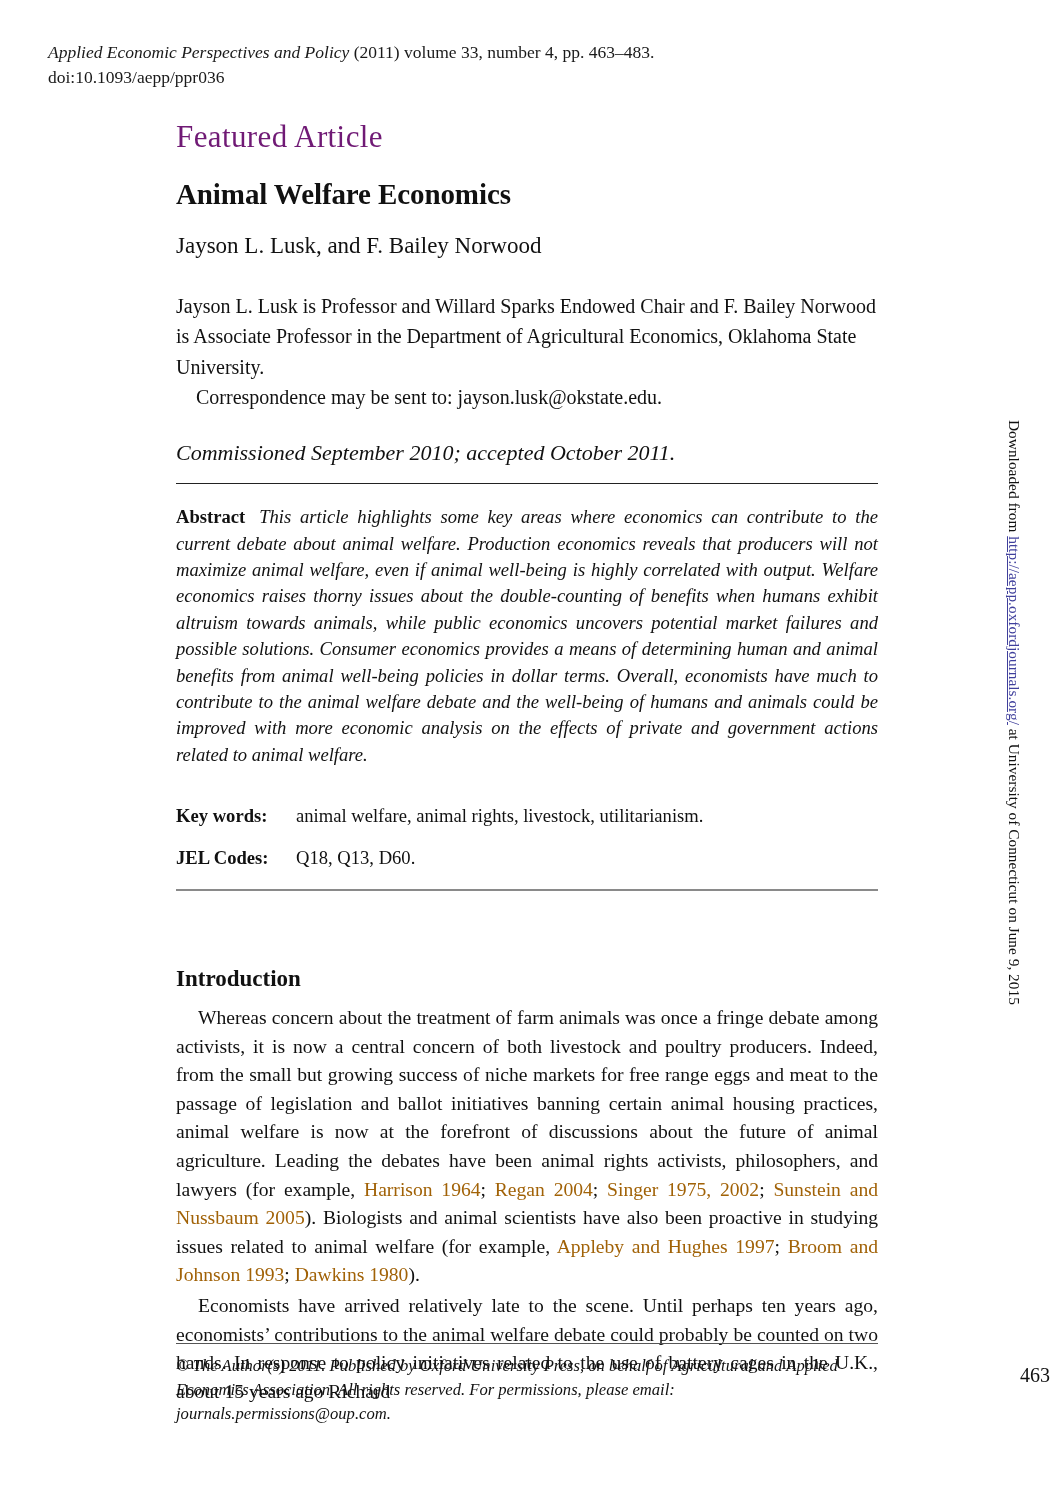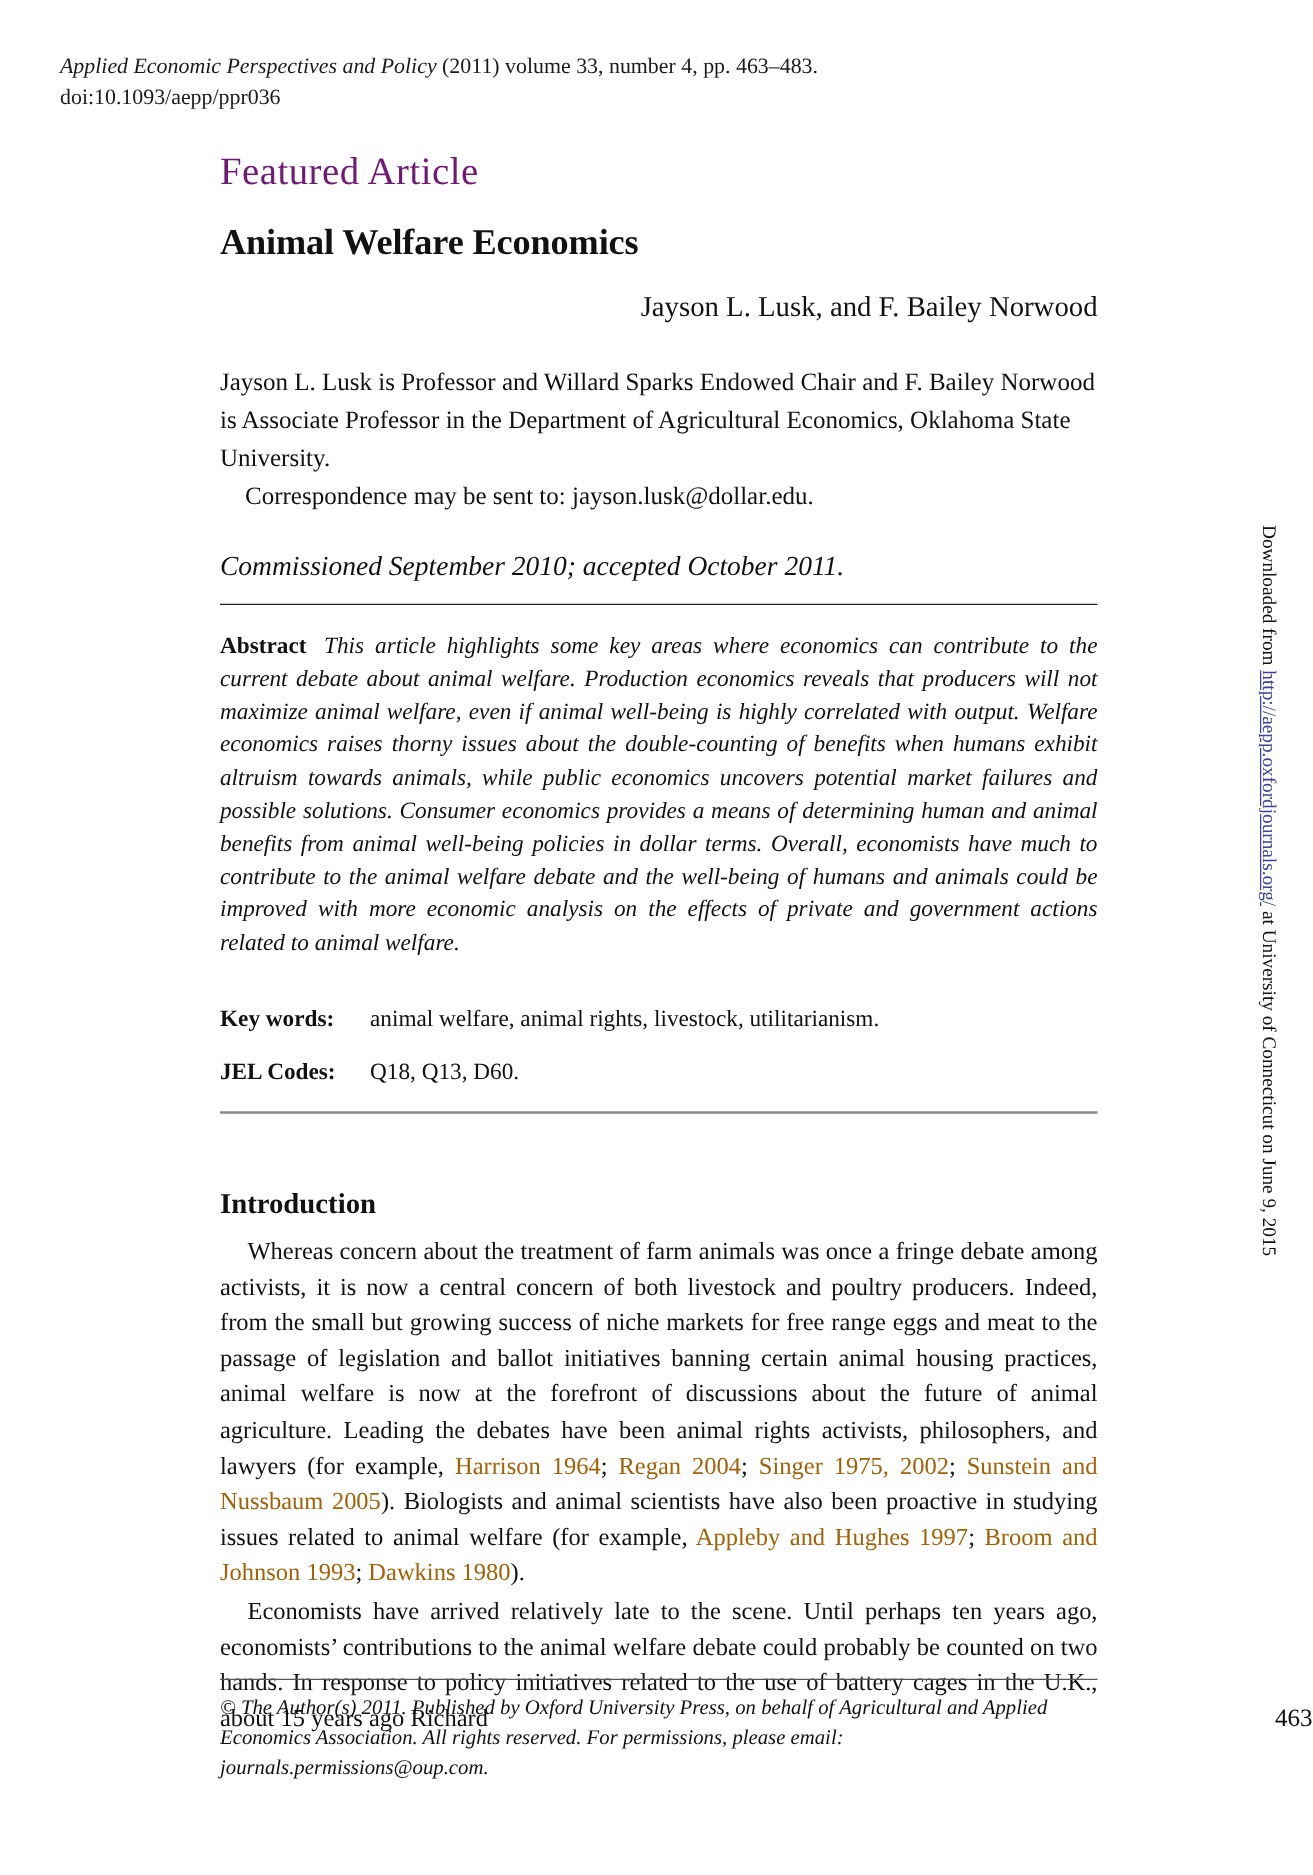--- a/index.html
+++ b/index.html
@@ -63,7 +63,6 @@
     font-size: 23px;
     line-height: 1.25;
     margin: 0 0 30px 0;
-    text-align: right;
   }
 
   .affiliation {

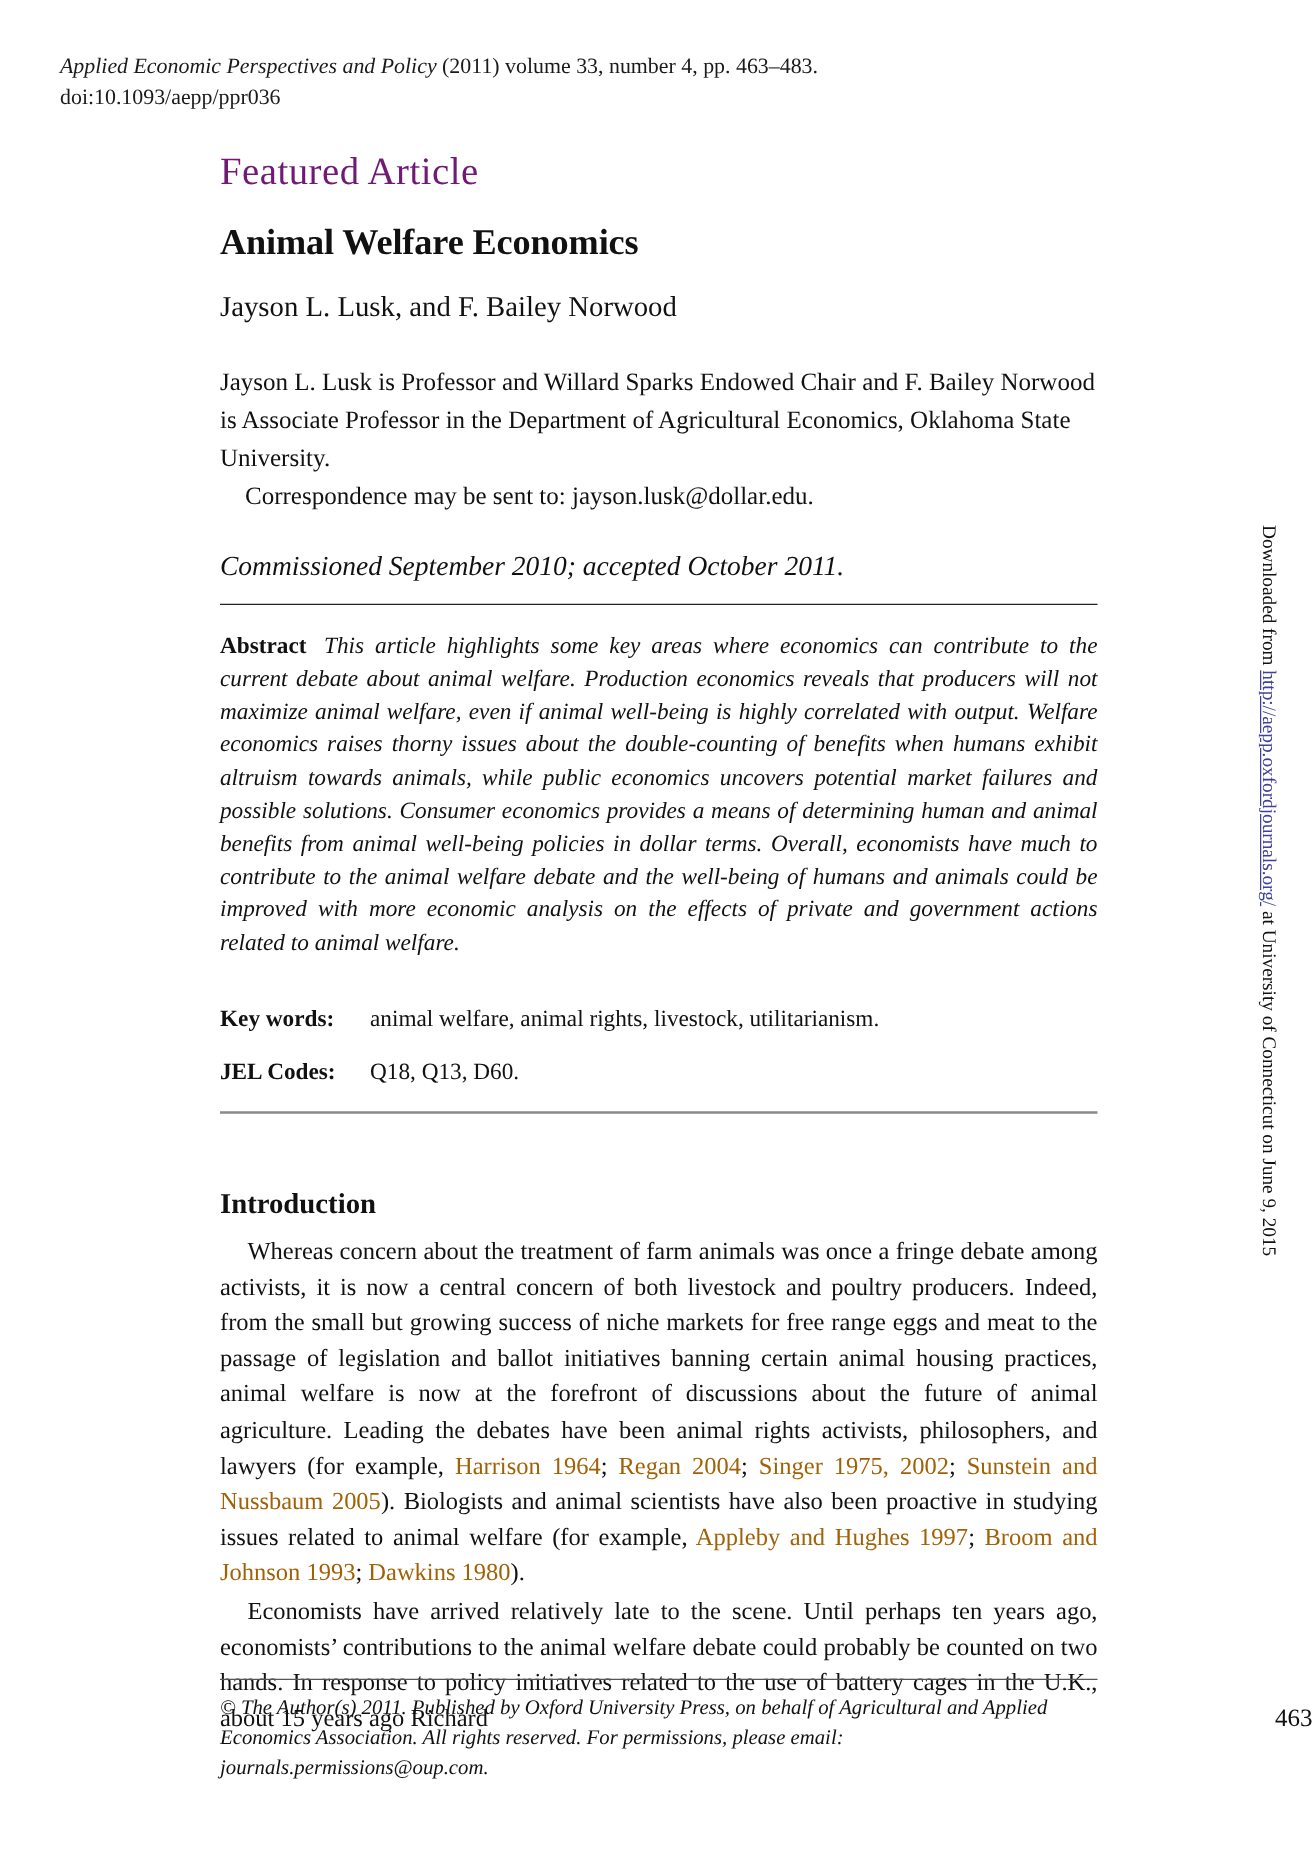--- a/index.html
+++ b/index.html
@@ -213,7 +213,7 @@
 
     <div class="affiliation">
       <span>Jayson L. Lusk is Professor and Willard Sparks Endowed Chair and F. Bailey Norwood is Associate Professor in the Department of Agricultural Economics, Oklahoma State University.</span>
-      <span class="indent">Correspondence may be sent to: jayson.lusk@dollar.edu.</span>
+      <span class="indent">Correspondence may be sent to: jayson.lusk@okstate.edu.</span>
     </div>
 
     <div class="received">Commissioned  September 2010; accepted  October 2011.</div>

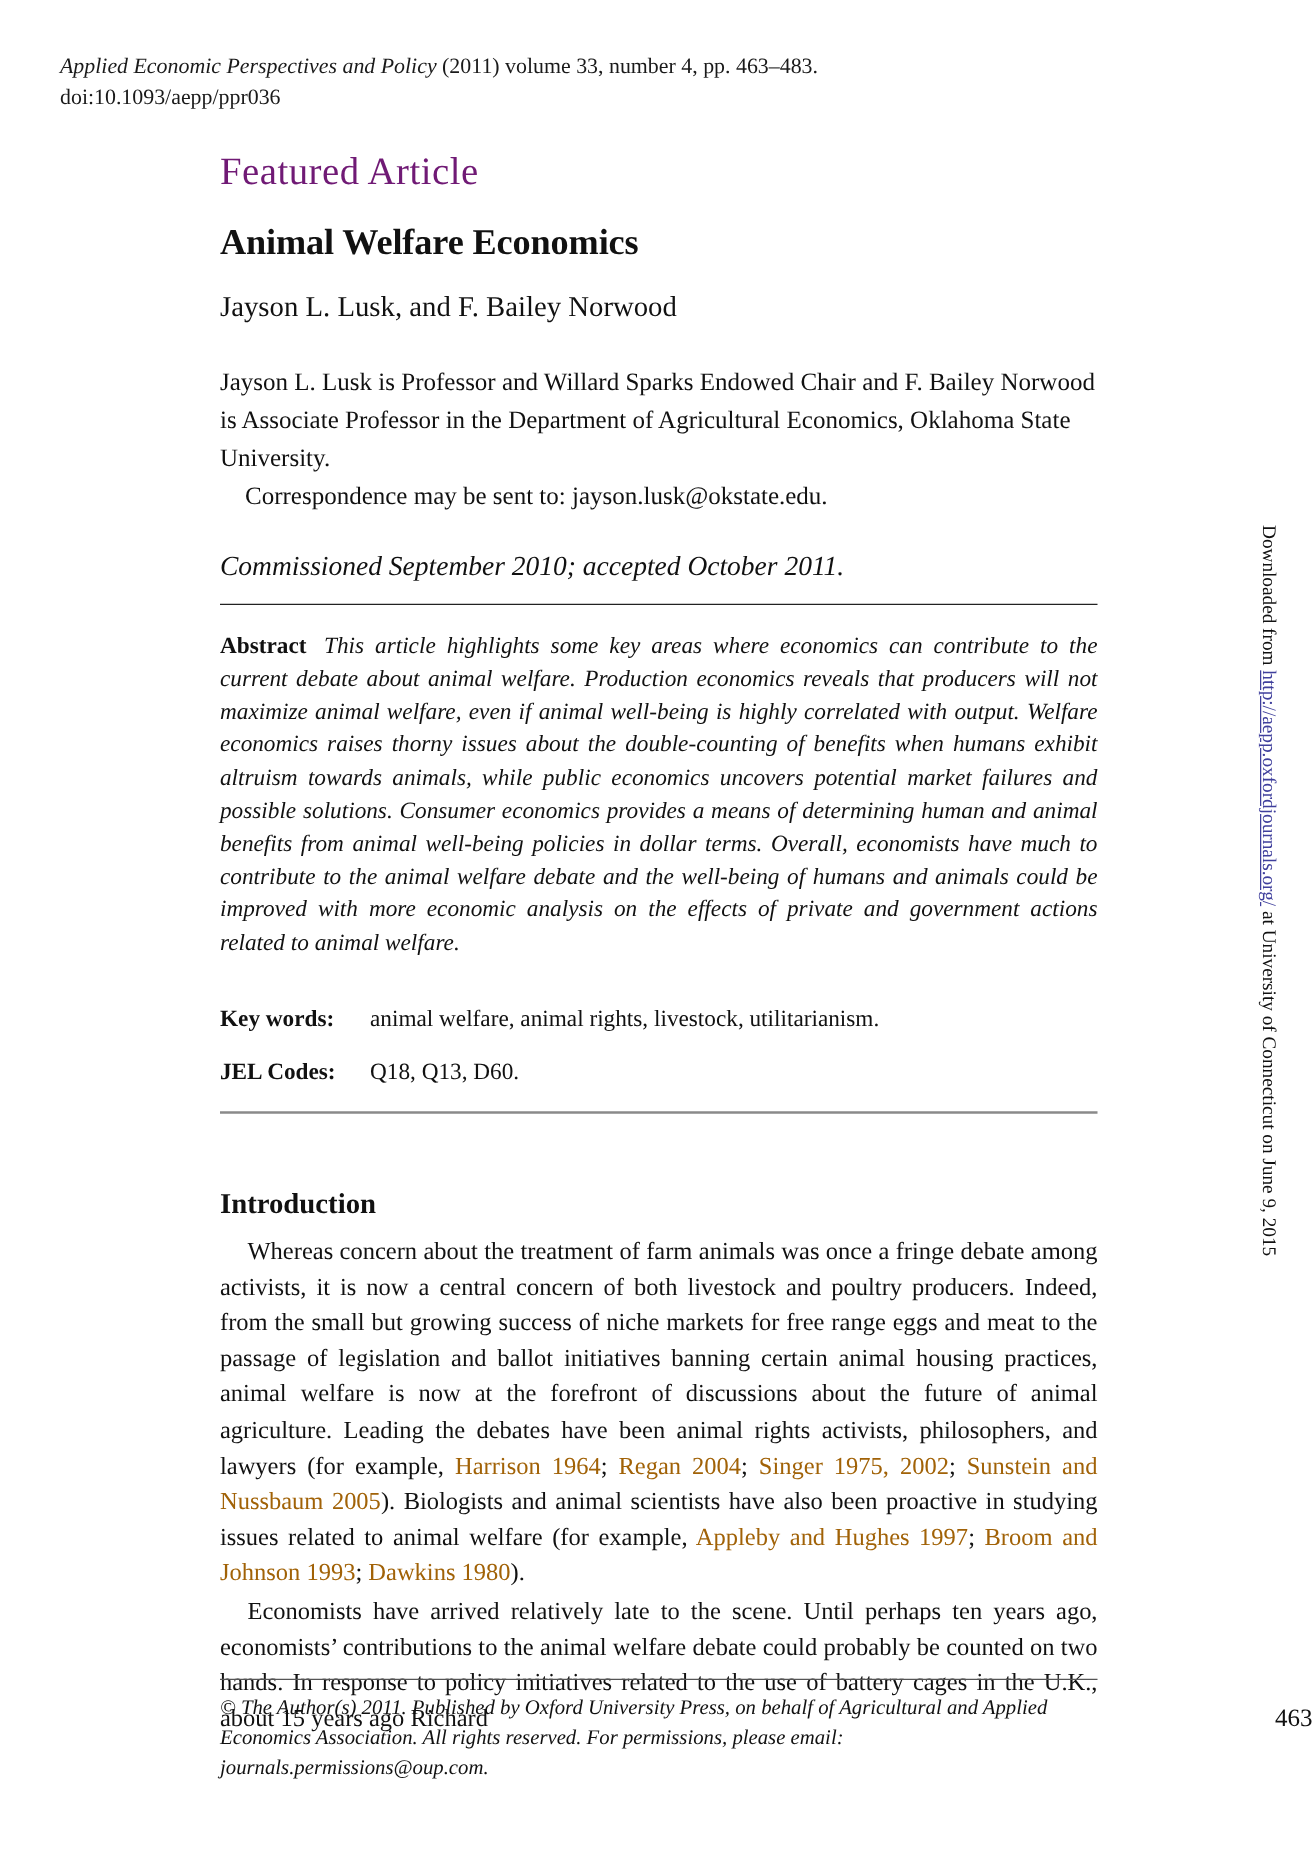--- a/index.html
+++ b/index.html
@@ -122,7 +122,7 @@
   .section-title {
     font-size: 23px;
     font-weight: bold;
-    margin: 58px 0 12px 0;
+    margin: 74px 0 12px 0;
     line-height: 1.2;
   }
 

